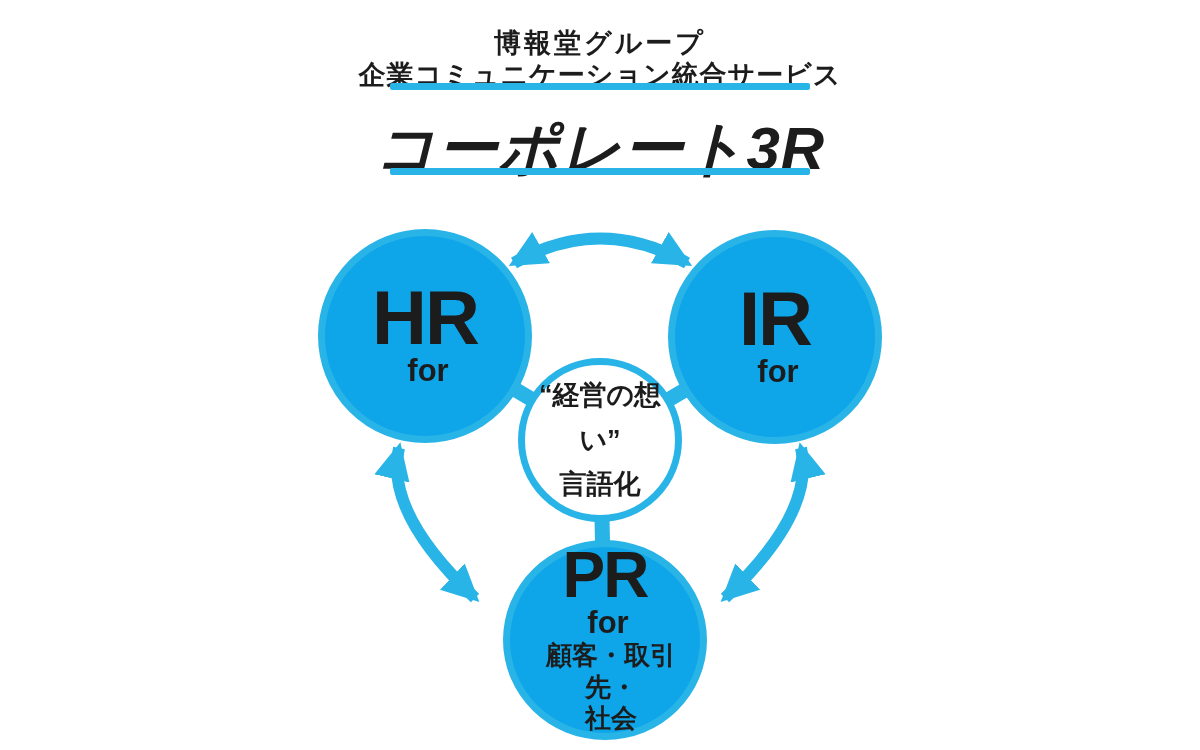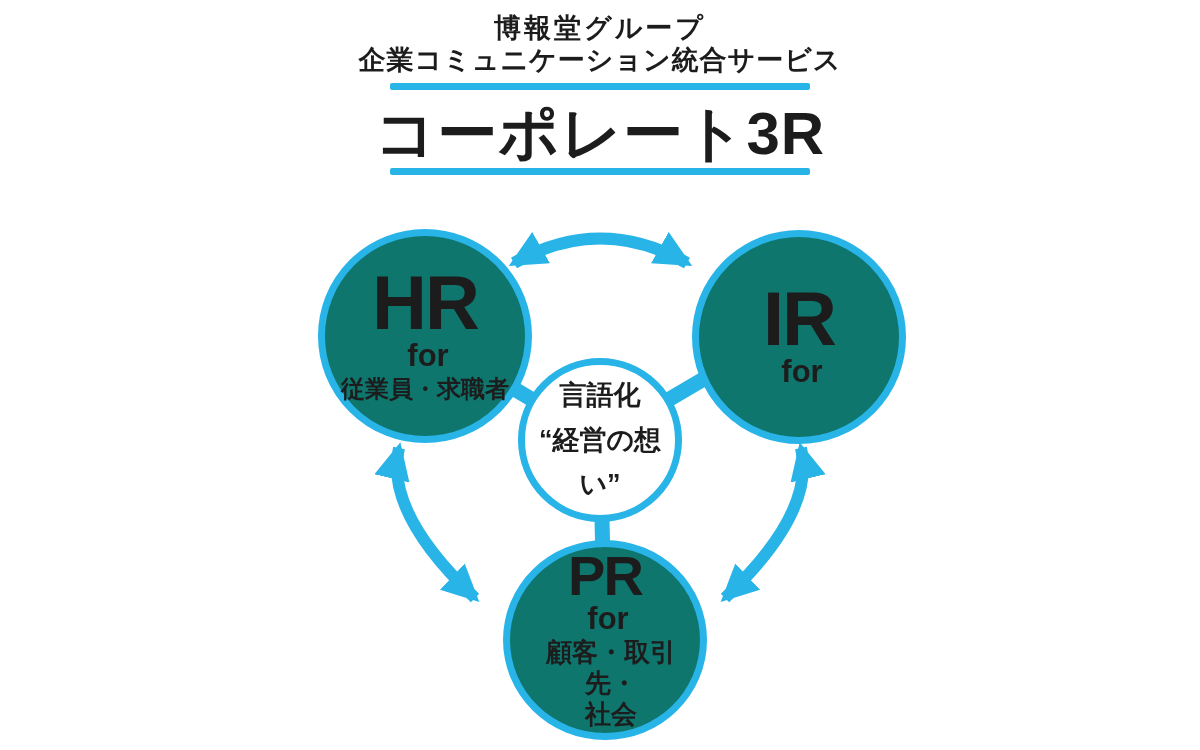--- a/index.html
+++ b/index.html
@@ -23,6 +23,7 @@
     text-align: center;
     font-weight: bold;
     white-space: nowrap;
+    margin-top: 15px;
   }
   #subtitle-1 { top: 10px;  font-size: 27px; letter-spacing: 3px; }
   #subtitle-2 { top: 42px;  font-size: 27px; letter-spacing: 1px; }

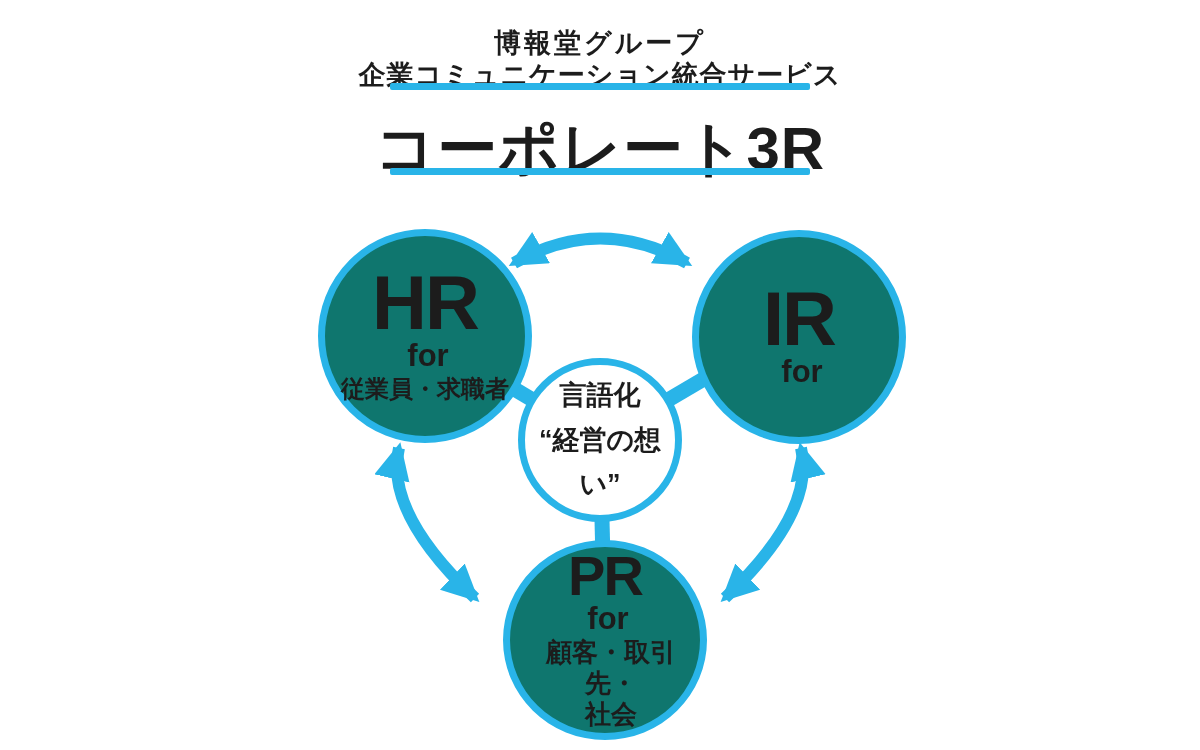--- a/index.html
+++ b/index.html
@@ -27,7 +27,7 @@
   }
   #subtitle-1 { top: 10px;  font-size: 27px; letter-spacing: 3px; }
   #subtitle-2 { top: 42px;  font-size: 27px; letter-spacing: 1px; }
-  #main-title { top: 94px;  font-size: 60px; letter-spacing: 1px; }
+  #main-title { top: 94px;  font-size: 60px; letter-spacing: 1px; font-style: italic; }
   .title-bar {
     position: absolute;
     left: 390px;

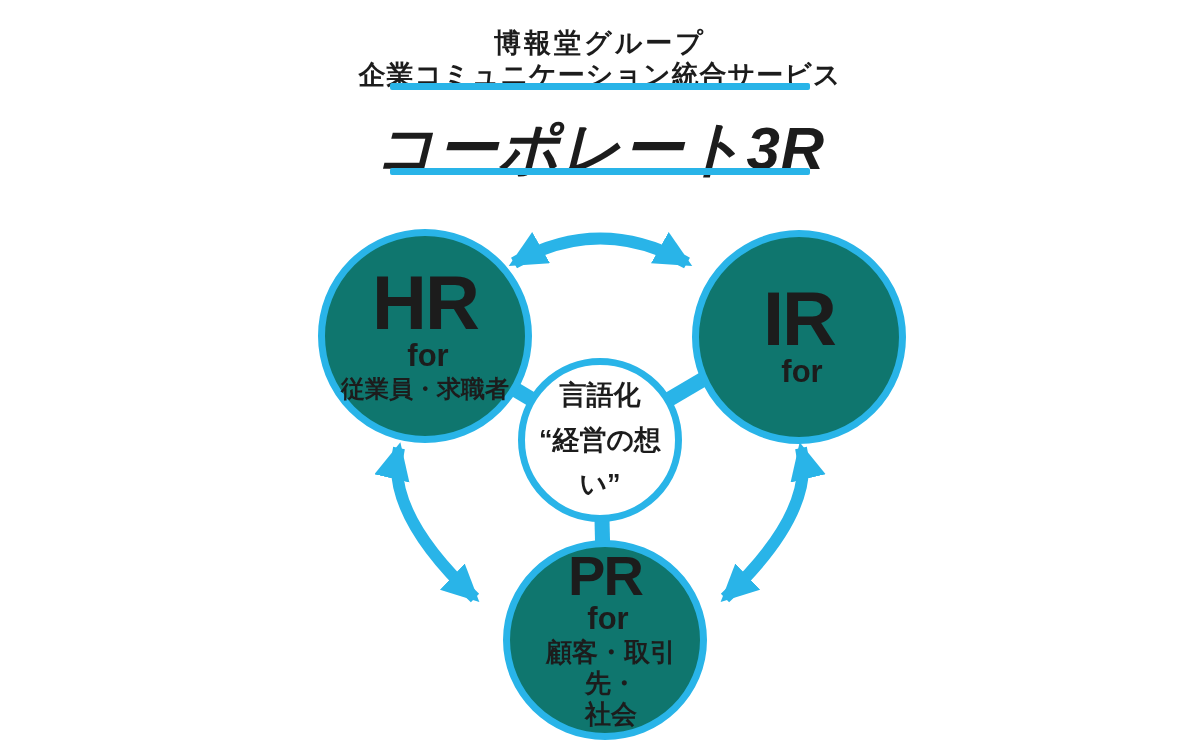--- a/index.html
+++ b/index.html
@@ -50,7 +50,7 @@
     box-sizing: border-box;
     border: 7px solid #29b4e8;
     border-radius: 50%;
-    background: #0f766e;
+    background: #0ea5e9;
     display: flex;
     flex-direction: column;
     align-items: center;

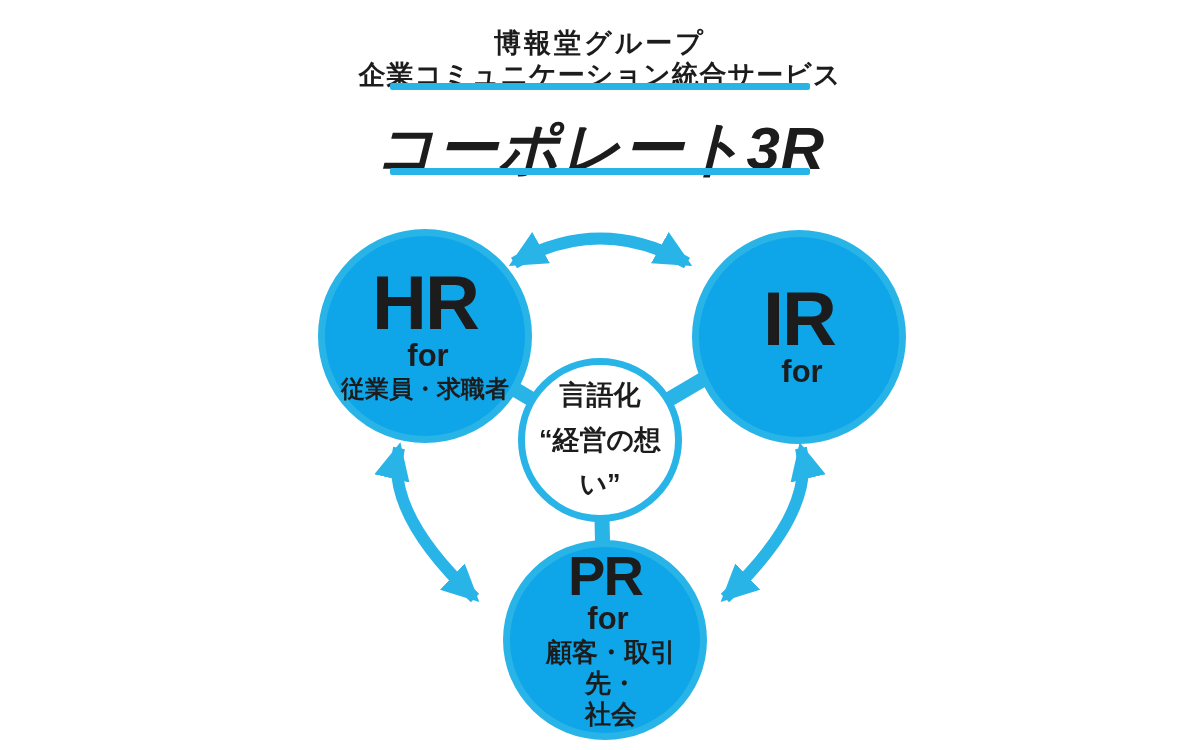--- a/index.html
+++ b/index.html
@@ -58,7 +58,7 @@
     text-align: center;
   }
   #circle-hr { left: 318px; top: 229px; width: 214px; height: 214px; }
-  #circle-ir { left: 692px; top: 230px; width: 214px; height: 214px; }
+  #circle-ir { left: 668px; top: 230px; width: 214px; height: 214px; }
   #circle-pr { left: 503px; top: 540px; width: 204px; height: 200px; }
   #circle-center {
     left: 518px; top: 358px; width: 164px; height: 164px;

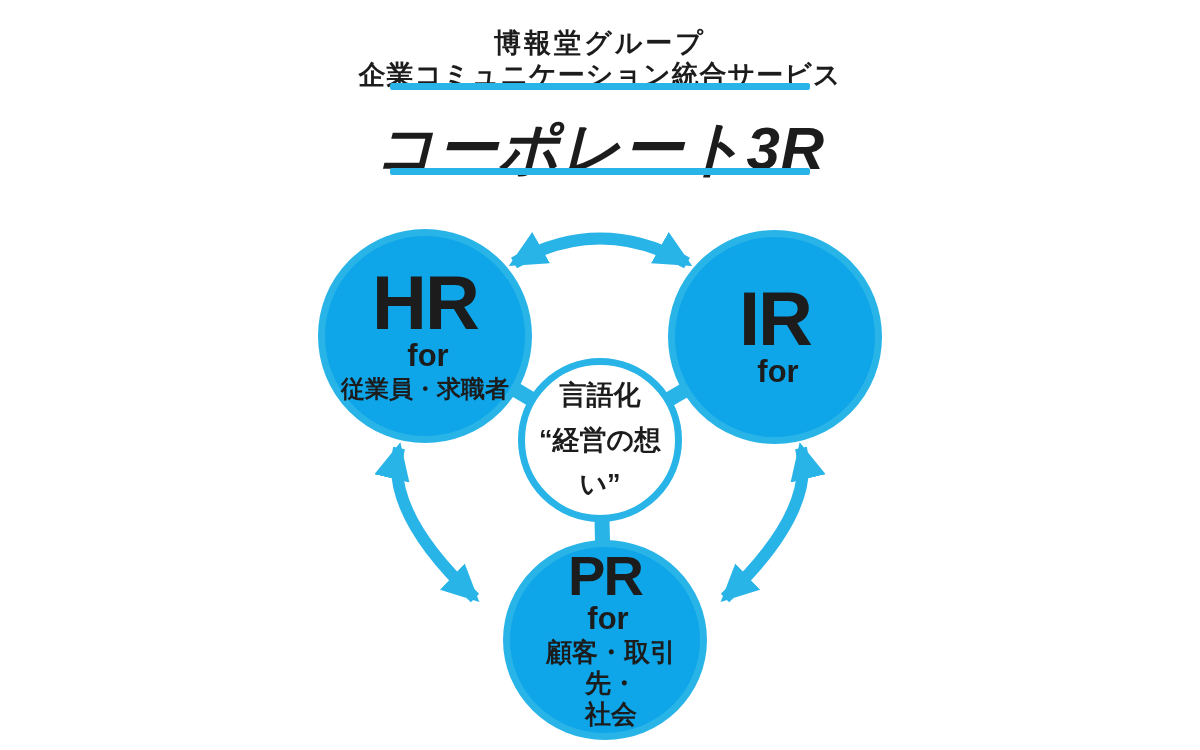--- a/index.html
+++ b/index.html
@@ -119,7 +119,6 @@
   <div id="circle-hr" class="node-circle">
     <div class="node-abbr">HR</div>
     <div class="node-for">for</div>
-    <div class="node-audience">従業員・求職者</div>
   </div>
 
   <div id="circle-ir" class="node-circle">

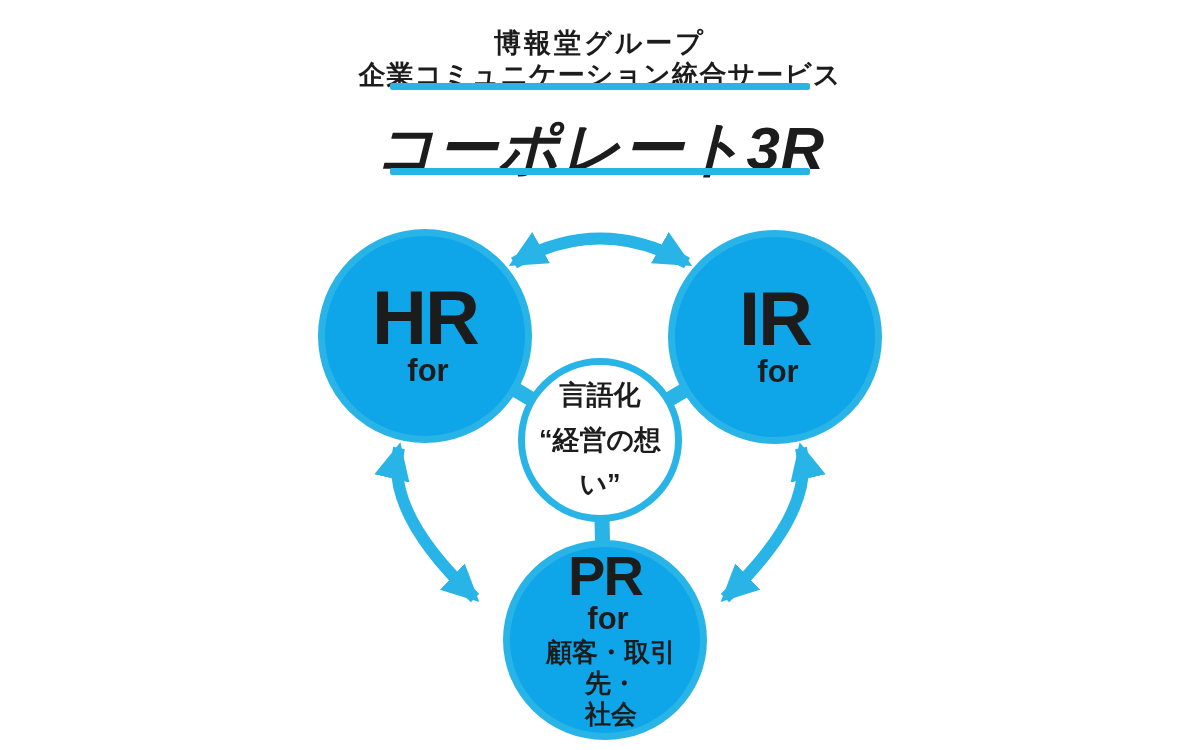--- a/index.html
+++ b/index.html
@@ -134,8 +134,8 @@
   </div>
 
   <div id="circle-center" class="node-circle">
+    <div class="center-line">“経営の想い”</div>
     <div class="center-line">言語化</div>
-    <div class="center-line">“経営の想い”</div>
   </div>
 
 </div>

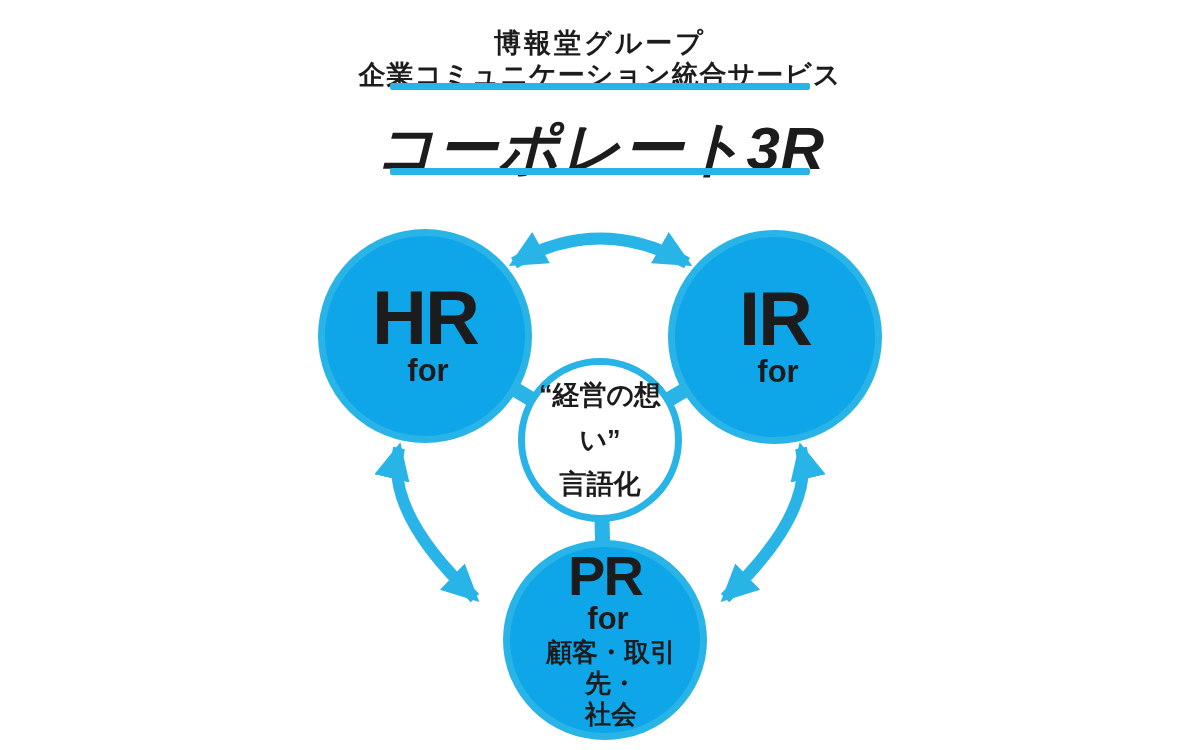--- a/index.html
+++ b/index.html
@@ -81,7 +81,7 @@
     font-weight: bold;
     line-height: 1.25;
   }
-  #circle-pr .node-abbr { font-size: 56px; }
+  #circle-pr .node-abbr { font-size: 64px; }
   #circle-pr .node-audience { font-size: 26px; line-height: 1.2; margin-left: 12px; }
   .center-line {
     font-size: 27px;

